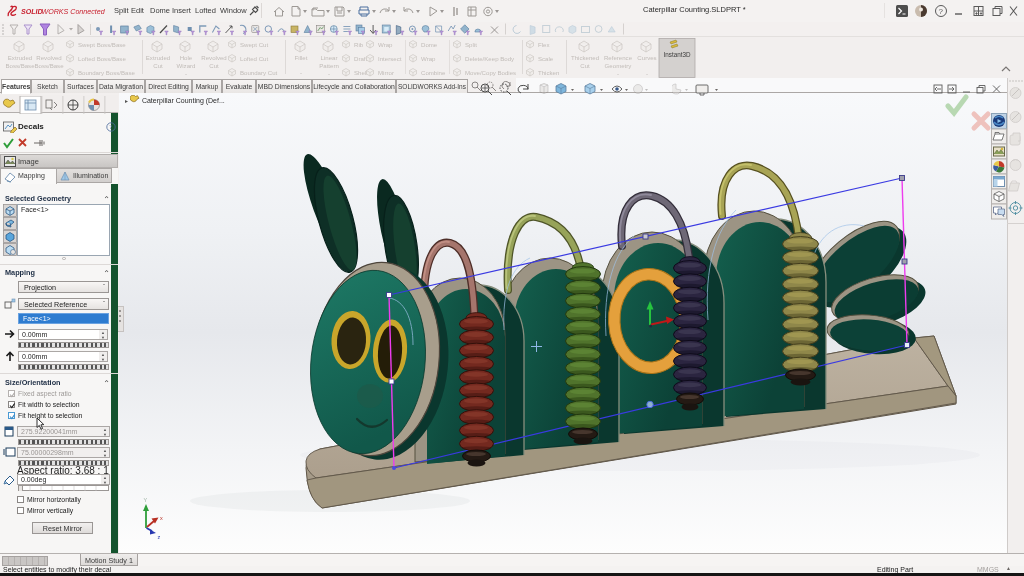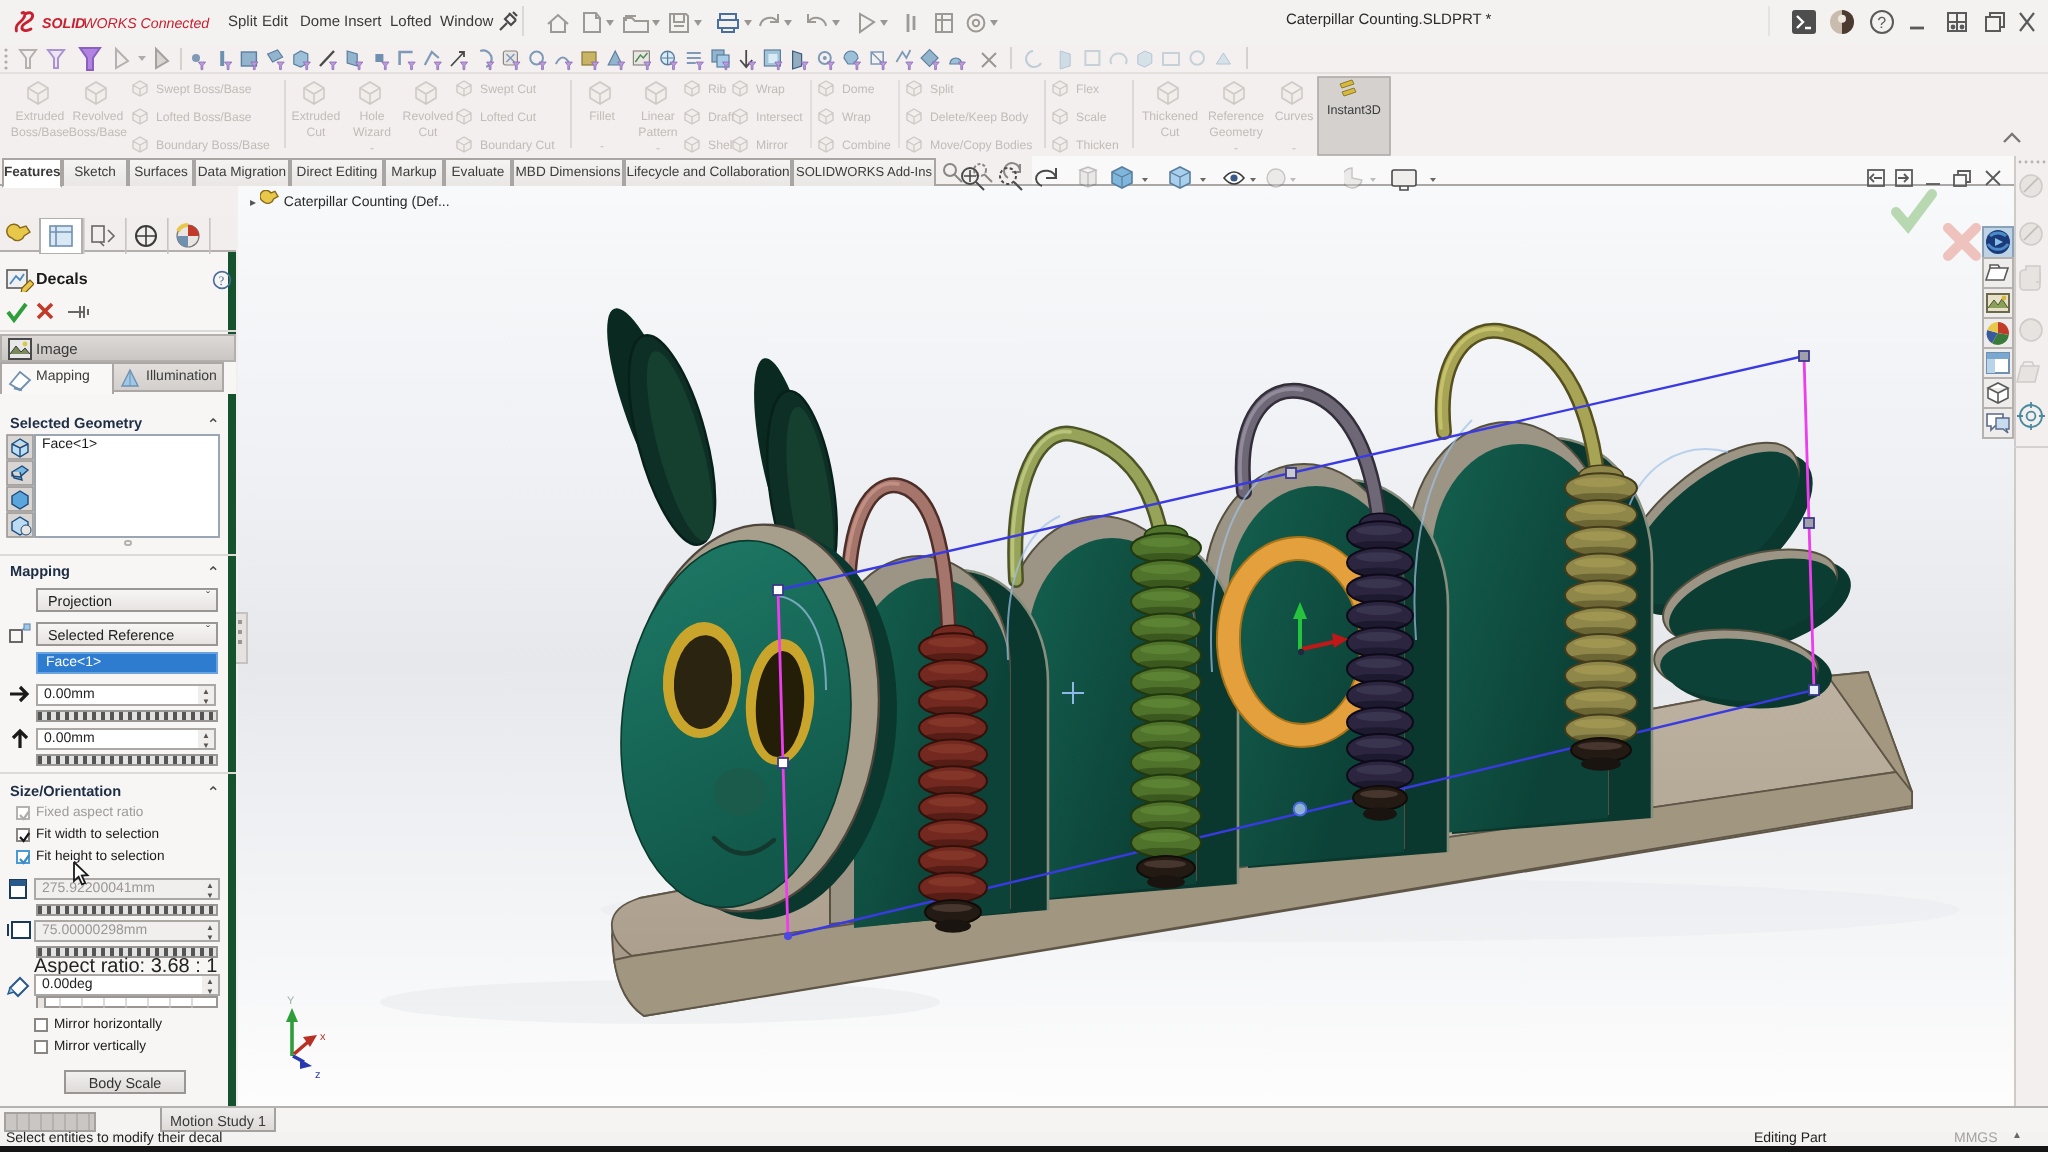--- a/index.html
+++ b/index.html
@@ -20,7 +20,7 @@
  white-space:nowrap;overflow:hidden;}
 .tab.active{background:#FFFFFF;font-weight:bold;border-bottom:1px solid #fff;height:15px;z-index:2;}
 
-#lpanel{left:0;top:108px;width:118px;height:460px;background:#F7F6F5;border-right:4px solid #14532d;}
+#lpanel{left:0;top:95px;width:118px;height:460px;background:#F7F6F5;border-right:7px solid #14532d;}
 .sechead{position:absolute;left:0;width:118px;font-size:7.3px;font-weight:bold;color:#1d2d44;}
 .sechead .cv{position:absolute;right:5px;top:-1px;color:#444;font-weight:normal;font-size:8px;}
 .pfield{position:absolute;height:11px;background:#fff;border:1px solid #ABA7A5;font-size:7px;color:#222;line-height:9px;padding-left:3px;}

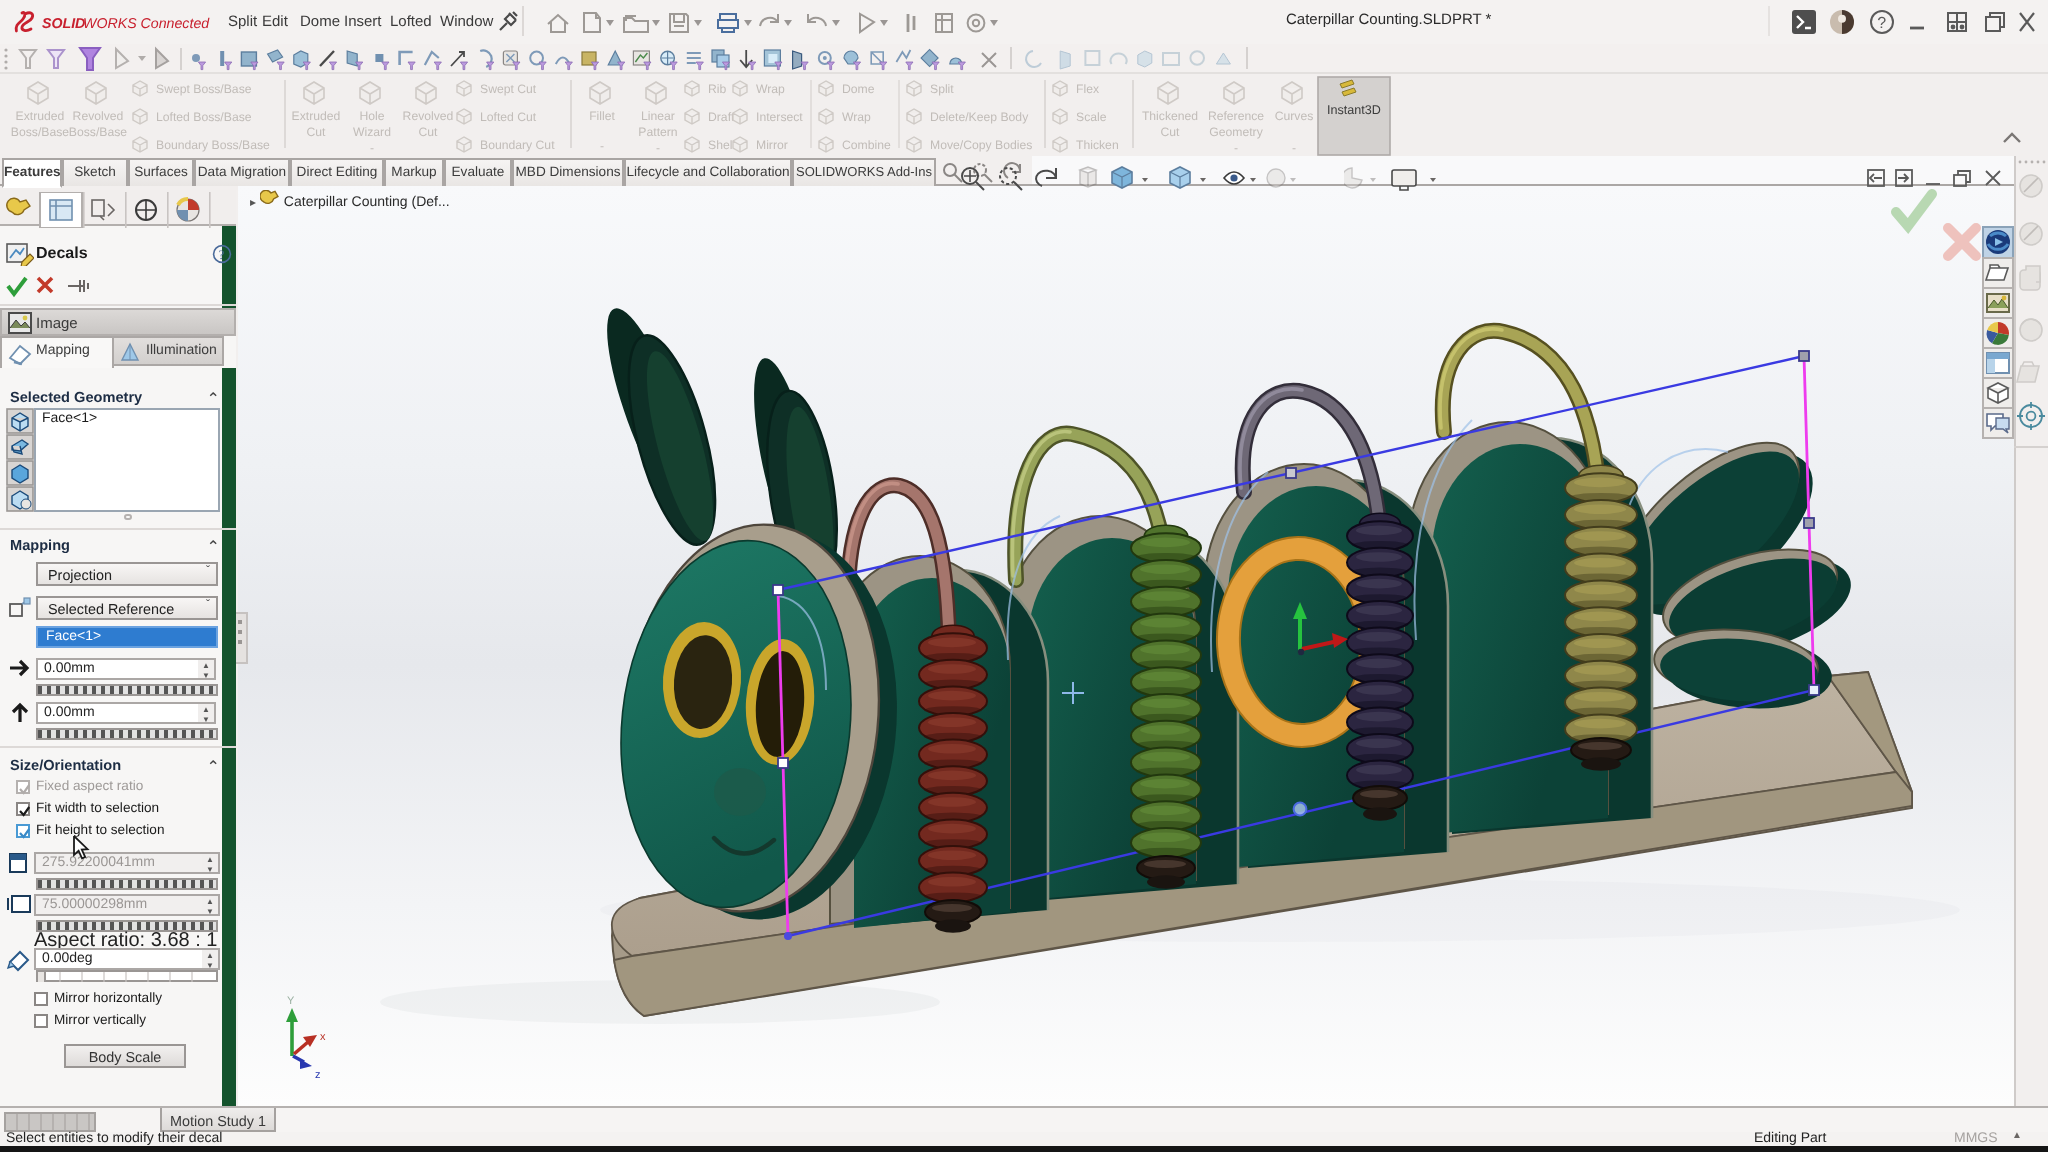--- a/index.html
+++ b/index.html
@@ -580,7 +580,7 @@
  <span class="cbl" style="left:27px;top:401px">Mirror horizontally</span>
  <div class="cb" style="left:17px;top:412px"></div>
  <span class="cbl" style="left:27px;top:412px">Mirror vertically</span>
- <div class="abs" style="left:32px;top:427px;width:61px;height:12px;background:linear-gradient(#F2F0EF,#DEDBD9);border:1px solid #9a9694;font-size:7.2px;color:#333;text-align:center;line-height:11px">Body Scale</div>
+ <div class="abs" style="left:32px;top:427px;width:61px;height:12px;background:linear-gradient(#F2F0EF,#DEDBD9);border:1px solid #9a9694;font-size:7.2px;color:#333;text-align:center;line-height:11px">Reset Mirror</div>
 
 </div>
 <div class="abs" style="left:118px;top:306px;width:6px;height:26px;background:#E5E2E0;border:1px solid #C6C2C0;border-left:none;z-index:3">

